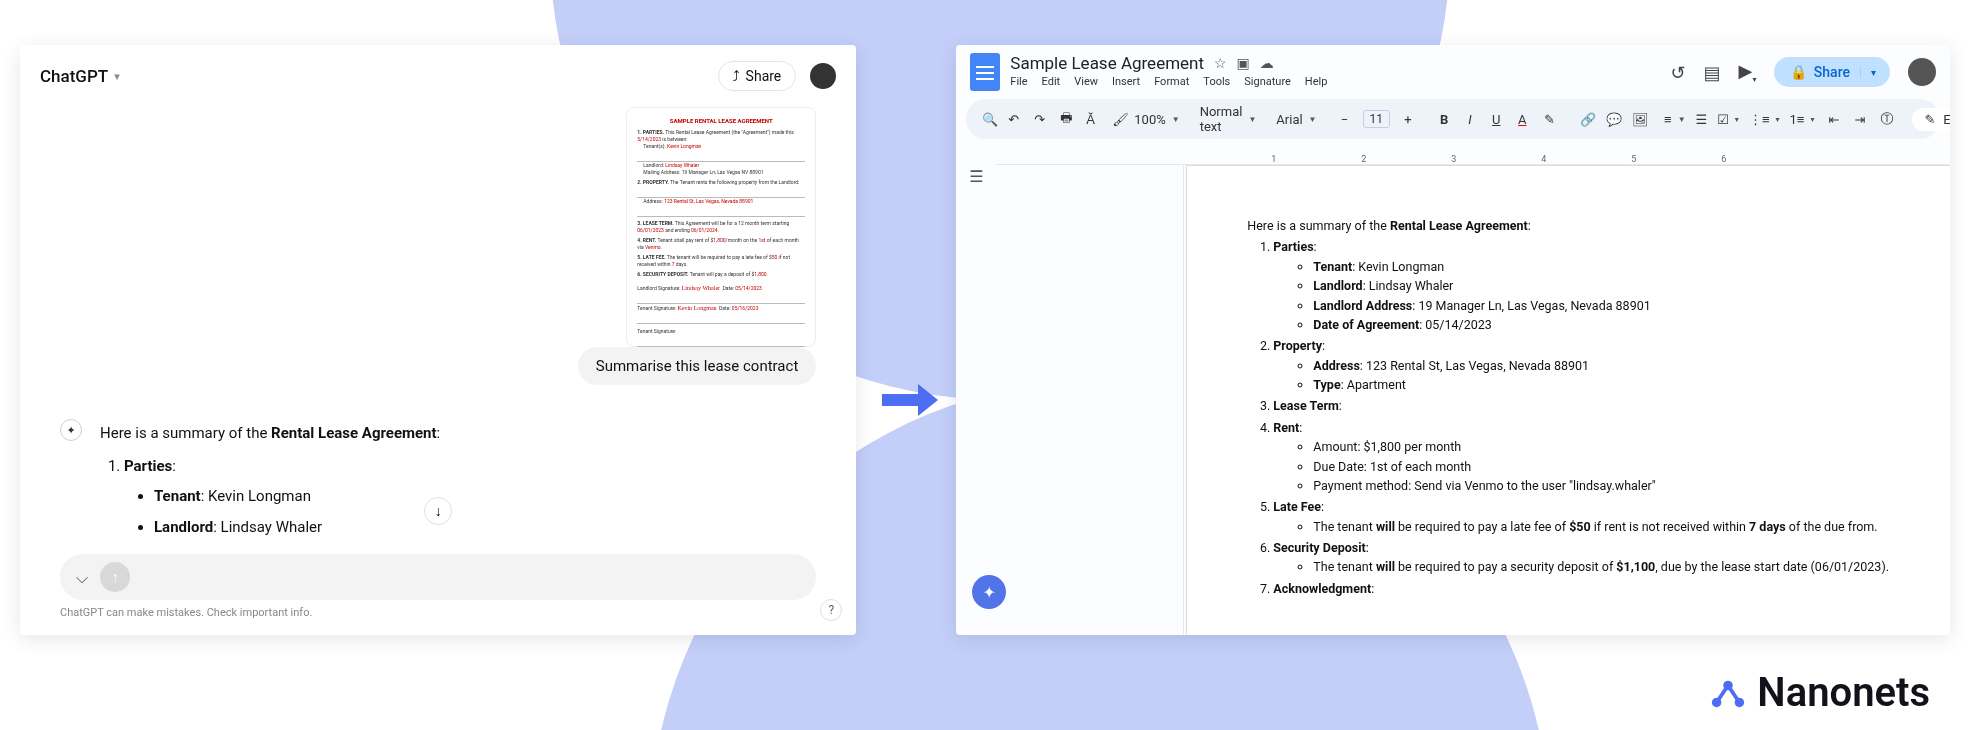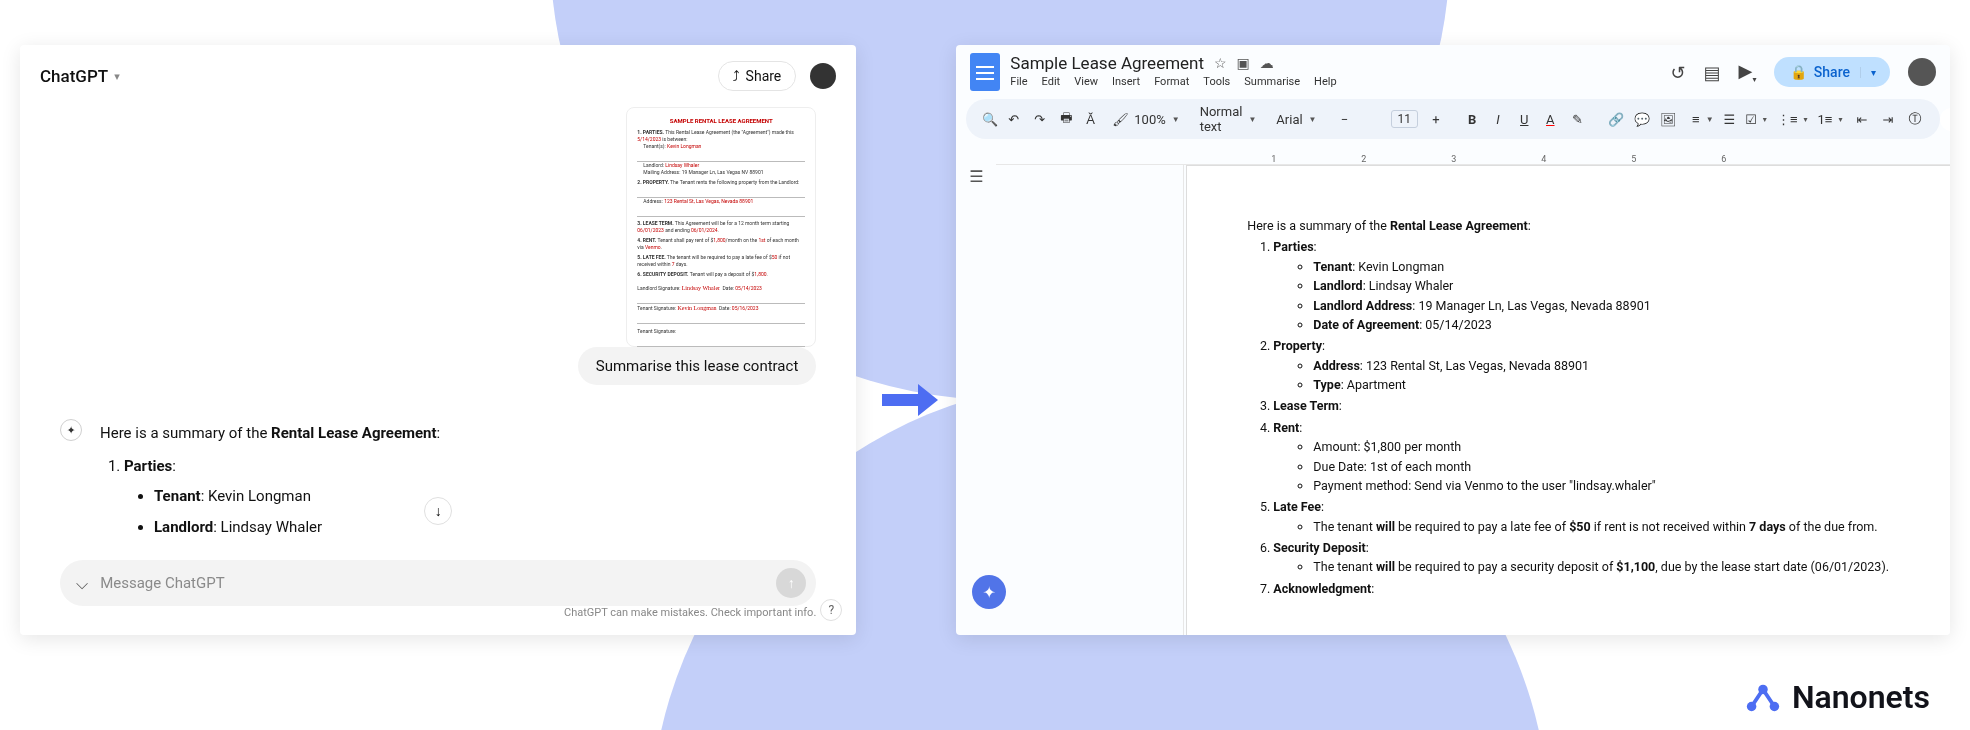--- a/index.html
+++ b/index.html
@@ -186,7 +186,7 @@
               <span>Insert</span>
               <span>Format</span>
               <span>Tools</span>
-              <span>Summarise</span>
+              <span>Signature</span>
               <span>Help</span>
             </div>
           </div>

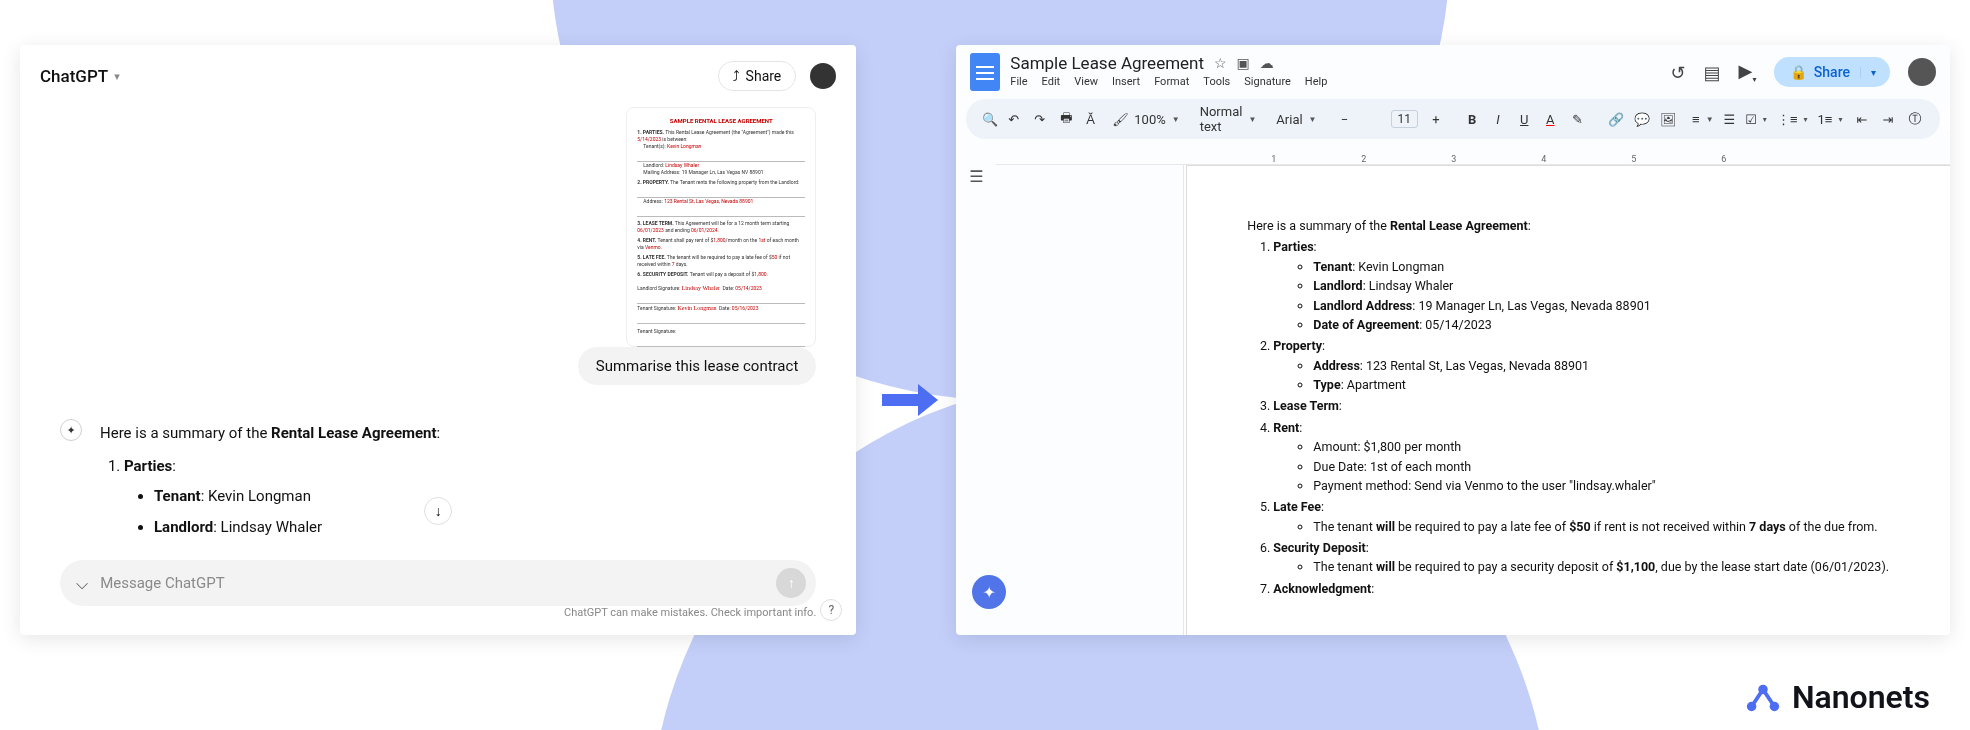--- a/index.html
+++ b/index.html
@@ -66,7 +66,7 @@
   .tb-btn{padding:2px 4px;min-width:16px;text-align:center;}
   .tb-sel{display:flex;align-items:center;gap:6px;font-size:13px;}
   .tb-sel .ar{font-size:8px;color:#555;}
-  .fsz{border:1px solid #c5cfdd;border-radius:3px;padding:1px 6px;font-size:12px;margin-left:28px;}
+  .fsz{border:1px solid #c5cfdd;border-radius:3px;padding:1px 6px;font-size:12px;}
   .pen-pill{display:flex;align-items:center;gap:8px;background:#fff;border-radius:18px;padding:4px 12px;margin-left:auto;font-size:13px;}
   
   .gd-page-wrap{flex:1;display:flex;position:relative;overflow:hidden;}

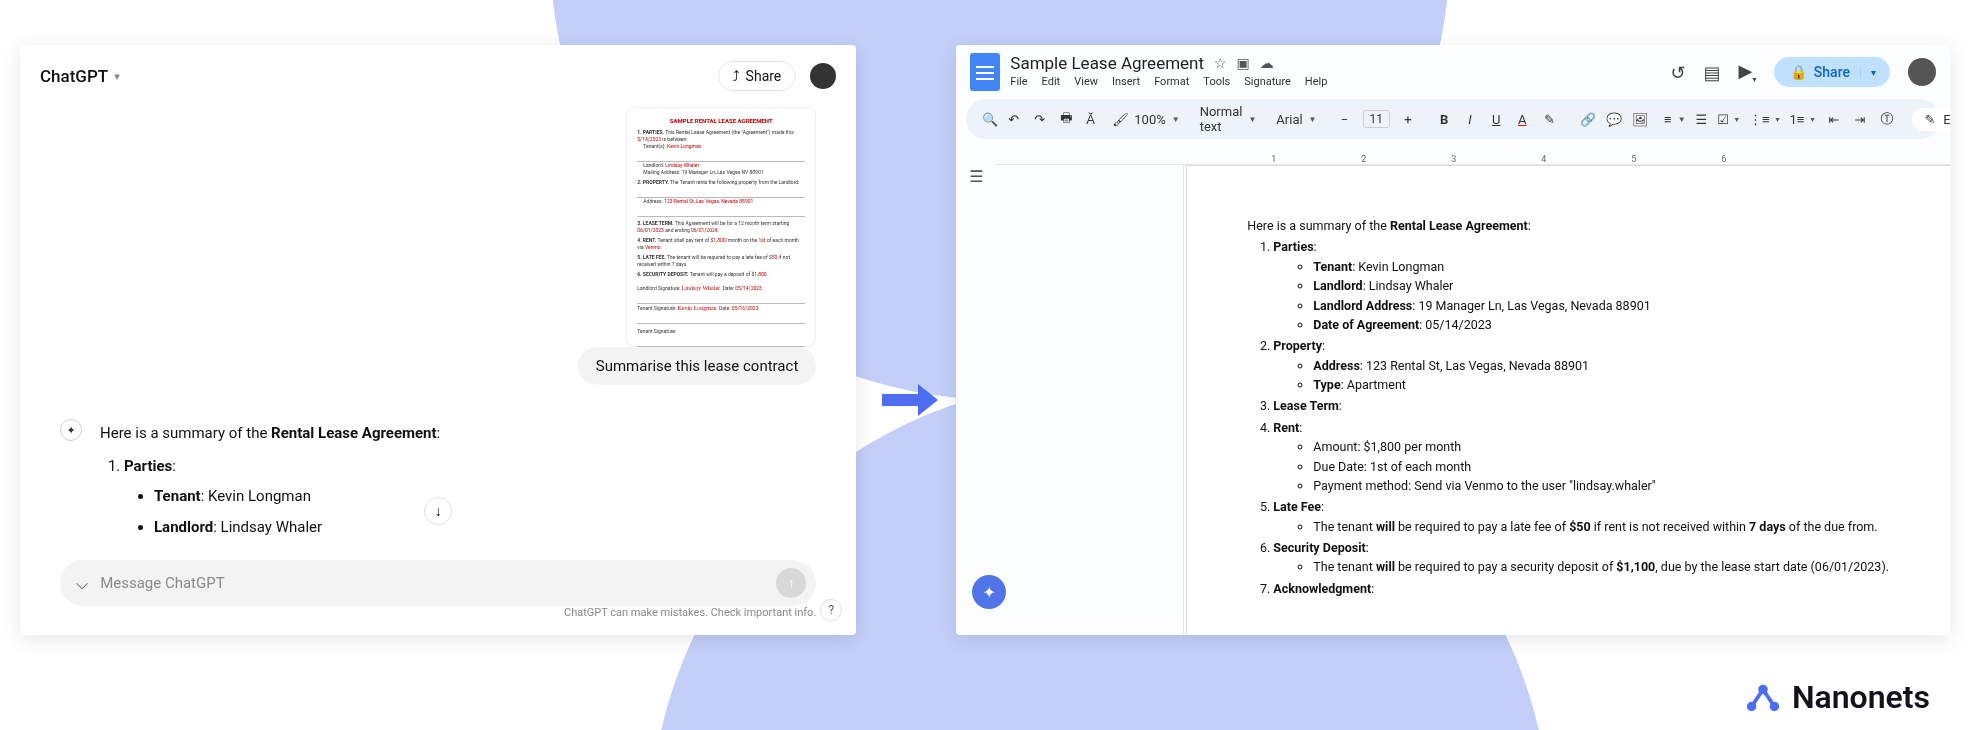--- a/index.html
+++ b/index.html
@@ -159,7 +159,6 @@
     <div class="cg-input">
       <div class="input-box">
         <span class="clip">⌵</span>
-        <span class="ph">Message ChatGPT</span>
         <div class="send">↑</div>
       </div>
       <div class="disclaimer">ChatGPT can make mistakes. Check important info.</div>

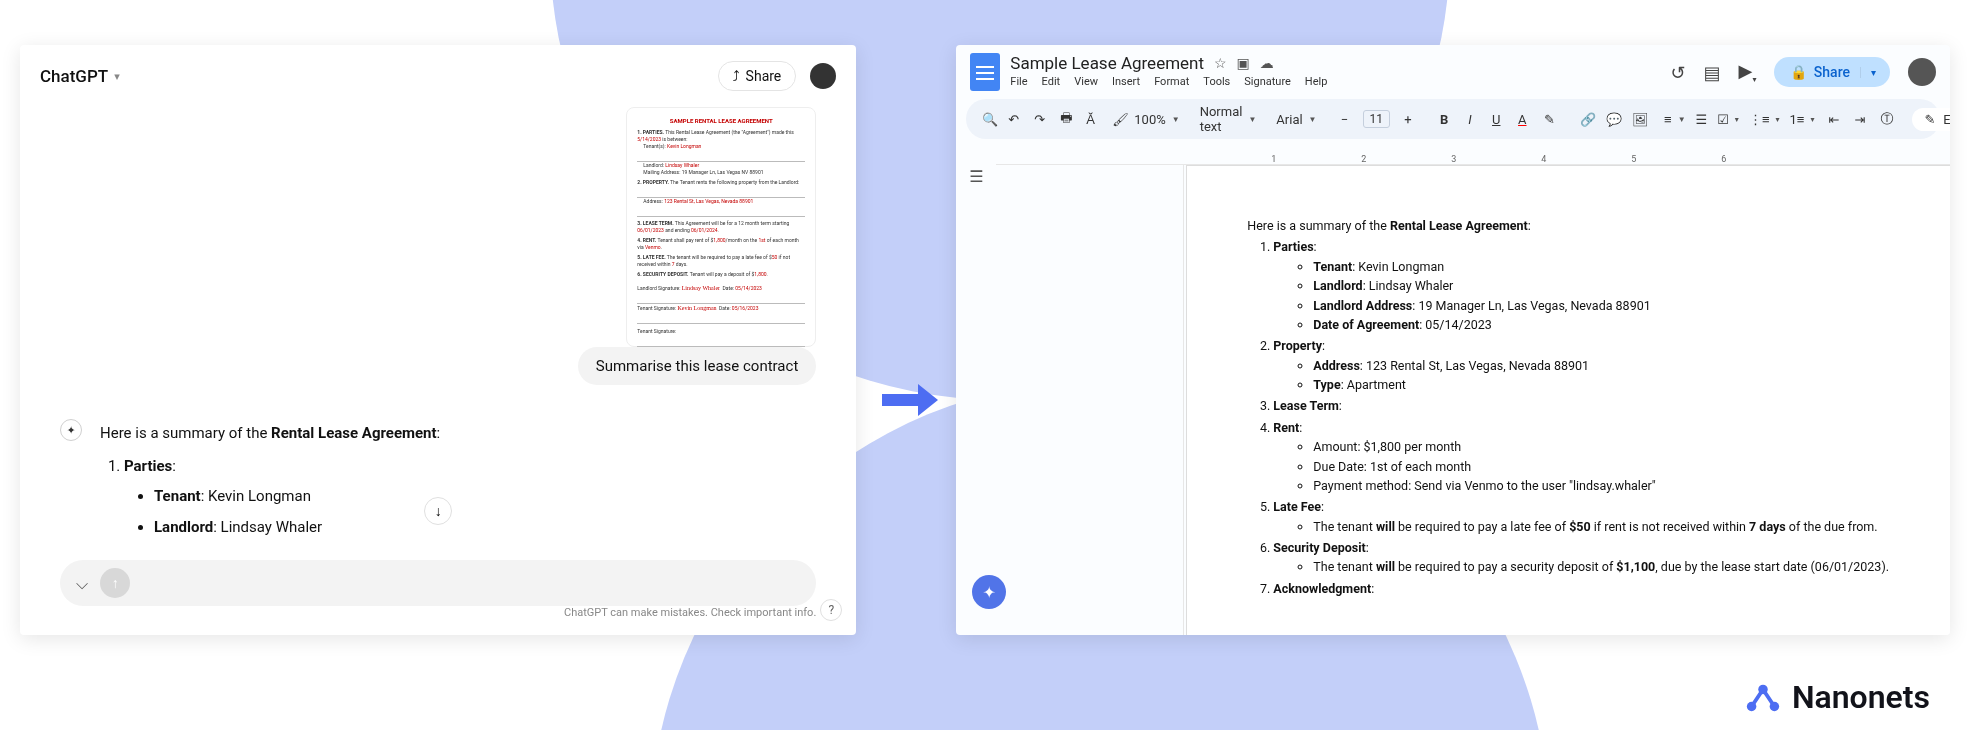--- a/index.html
+++ b/index.html
@@ -37,7 +37,7 @@
   .input-box .clip{color:#555;font-size:16px;}
   .input-box .ph{color:#8a8a8a;font-size:15px;flex:1;}
   .send{width:30px;height:30px;background:#d8d8d8;border-radius:50%;display:flex;align-items:center;justify-content:center;color:#fff;font-size:14px;}
-  .disclaimer{text-align:right;font-size:11px;color:#888;margin-top:0;}
+  .disclaimer{text-align:left;font-size:11px;color:#888;margin-top:6px;}
   .help{position:absolute;right:14px;bottom:14px;width:22px;height:22px;border:1px solid #e0e0e0;border-radius:50%;display:flex;align-items:center;justify-content:center;font-size:12px;color:#666;background:#fff;}
   
   .arrow{position:absolute;top:380px;left:880px;}

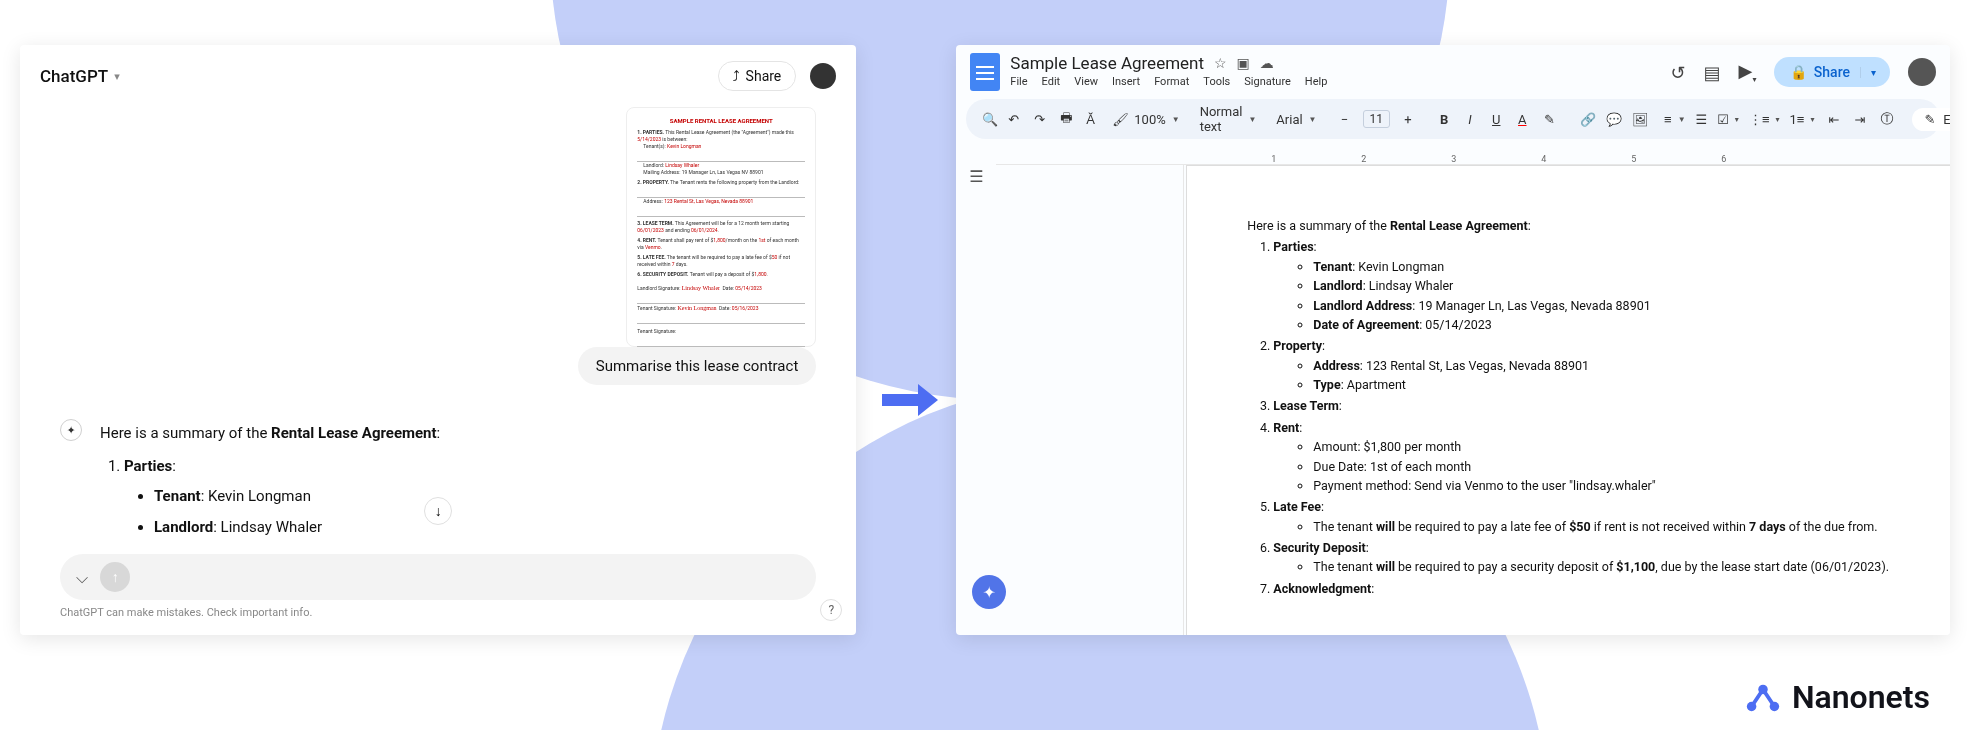--- a/index.html
+++ b/index.html
@@ -82,7 +82,7 @@
   .page ol>li{margin-top:2px;}
   .page ul.c{list-style:circle;padding-left:40px;}
   
-  .brand{position:absolute;right:40px;bottom:14px;display:flex;align-items:center;gap:10px;font-size:32px;font-weight:600;color:#12131a;}
+  .brand{position:absolute;right:40px;bottom:14px;display:flex;align-items:center;gap:10px;font-size:40px;font-weight:600;color:#12131a;}
   .brand-logo{width:38px;height:38px;position:relative;}
   .brand-logo svg{width:100%;height:100%;}
 </style>

